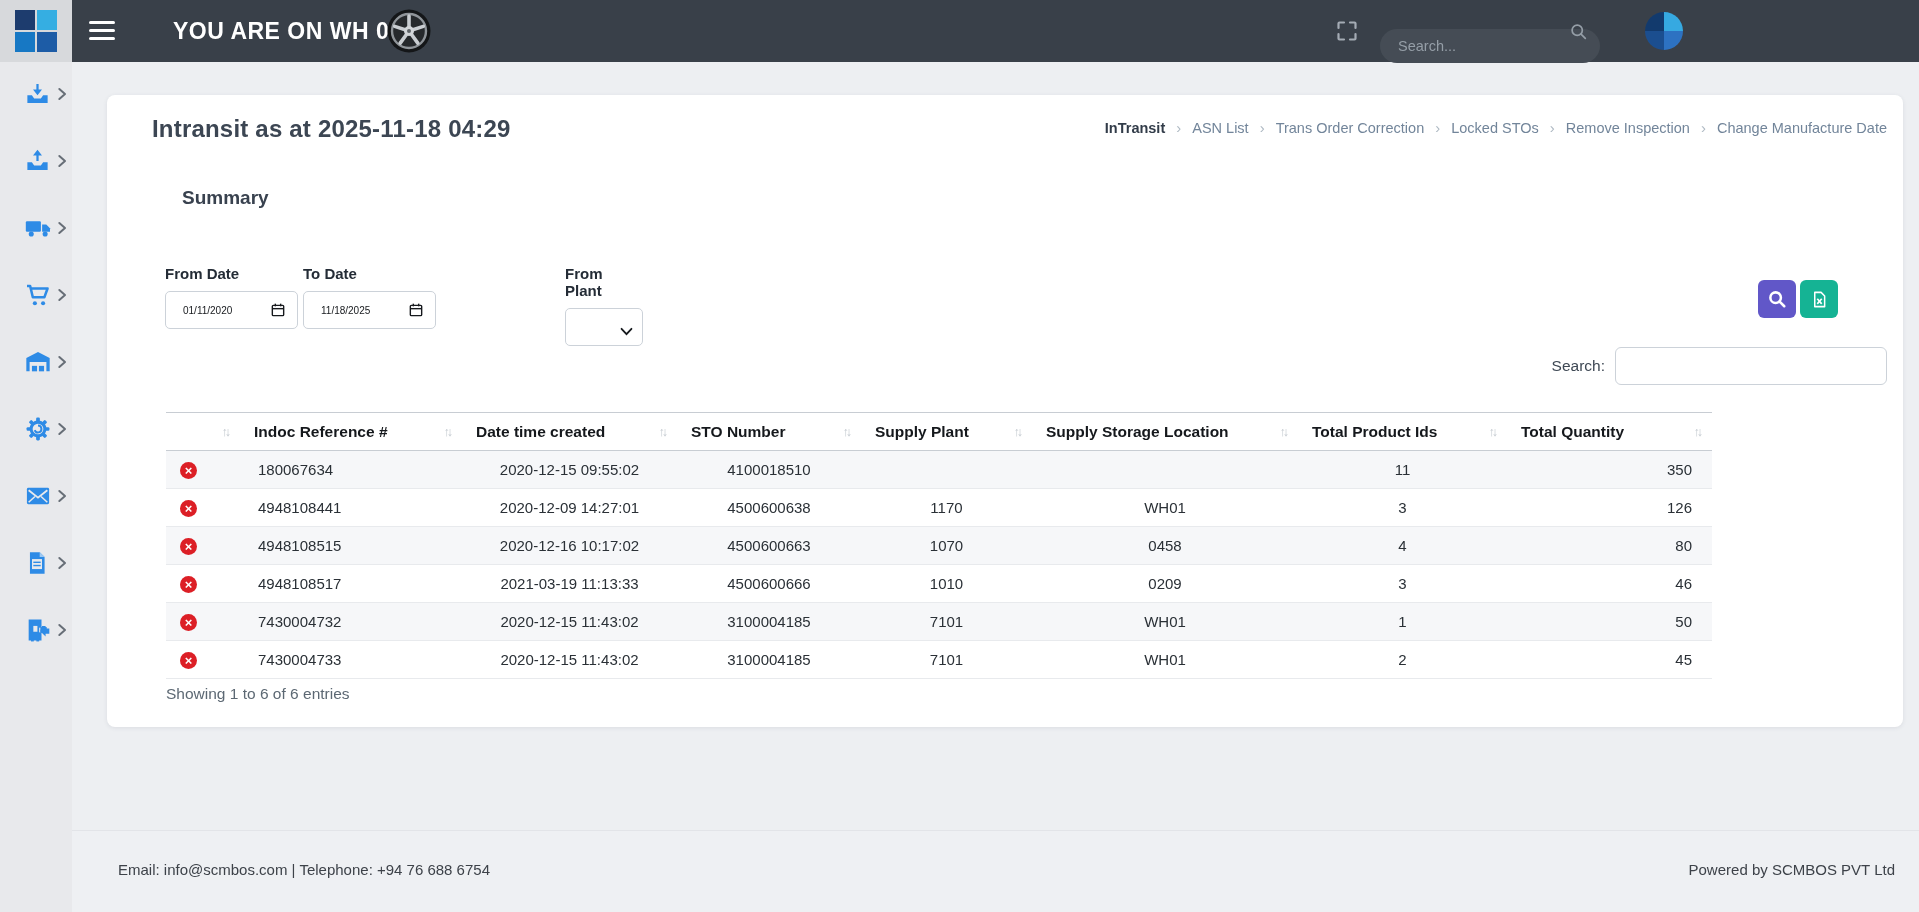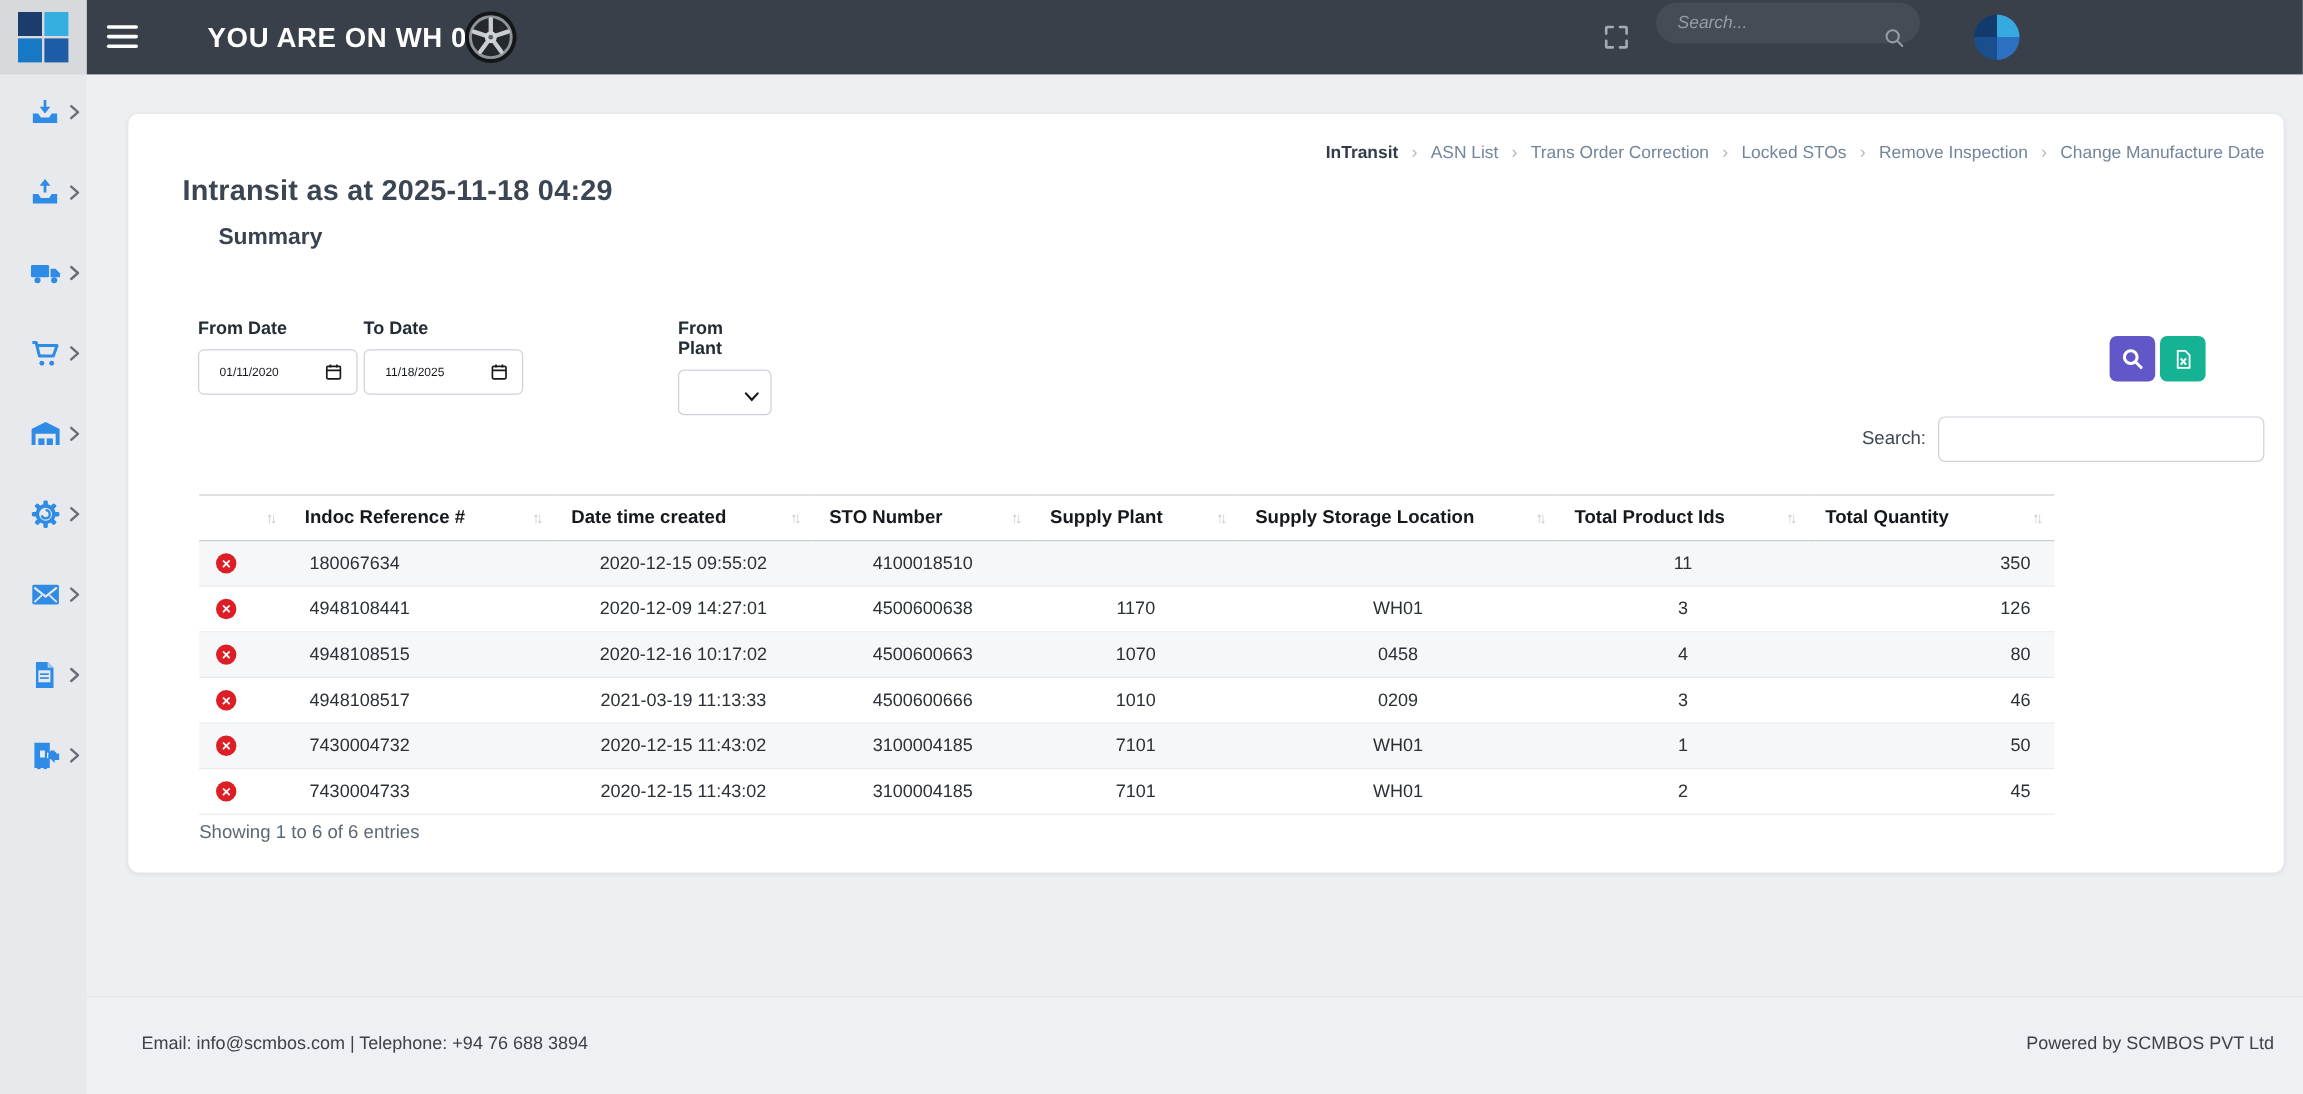--- a/index.html
+++ b/index.html
@@ -17,10 +17,10 @@
                color:#fff; font-size:23px; font-weight:700; letter-spacing:.5px; }
   .wheel { position:absolute; left:315px; top:9px; }
   .fullscreen { position:absolute; left:1263px; top:19px; width:24px; height:24px; cursor:pointer; }
-  .hdr-search { position:absolute; left:1308px; top:2px; width:220px; height:34px;
+  .hdr-search { position:absolute; left:1308px; top:29px; width:220px; height:34px;
                 background:#454c55; border:none; border-radius:17px; color:#d7dbe0;
                 font-size:14.5px; padding:0 40px 0 18px; outline:none;
-                font-family:"Liberation Sans", sans-serif;font-style:italic; }
+                font-family:"Liberation Sans", sans-serif; }
   .hdr-search::placeholder { color:#959ea7; }
   .hdr-search-icon { position:absolute; left:1498px; top:23px; }
   .avatar { position:absolute; left:1573px; top:12px; width:38px; height:38px;

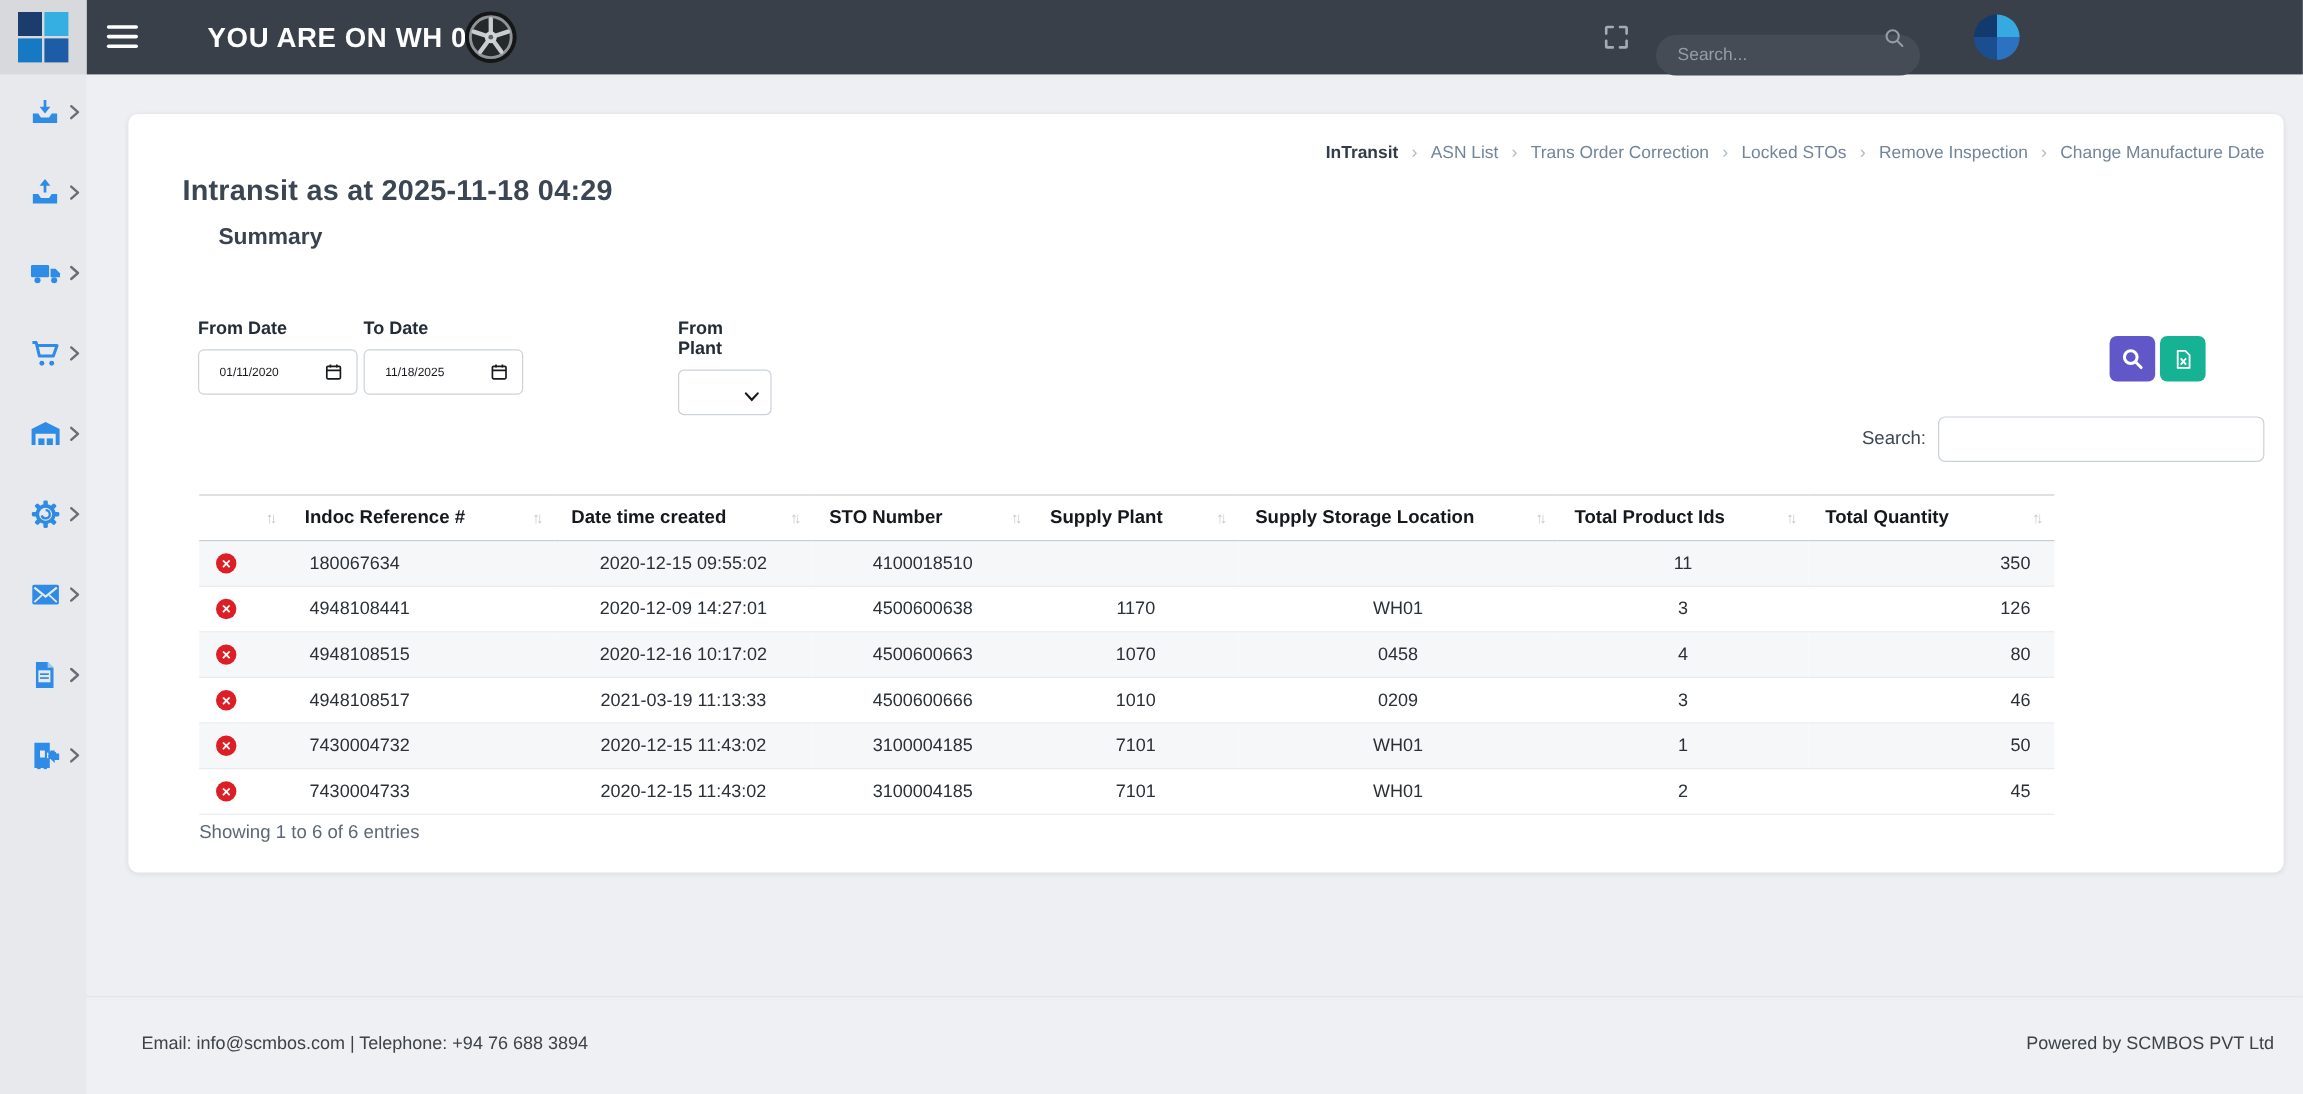--- a/index.html
+++ b/index.html
@@ -48,7 +48,7 @@
   .card { position:absolute; left:107px; top:95px; width:1796px; height:632px;
           background:#fff; border-radius:8px; box-shadow:0 1px 4px rgba(60,70,85,.10); }
   .page-title { position:absolute; left:45px; top:20px; font-size:24px; font-weight:700;
-                color:#3c4653; letter-spacing:.2px;margin-top:31px; }
+                color:#3c4653; letter-spacing:.2px; }
   .breadcrumb { position:absolute; right:16px; top:24px; display:flex; align-items:center;
                 gap:11px; font-size:14.5px; }
   .crumb { color:#72859a; cursor:pointer; }

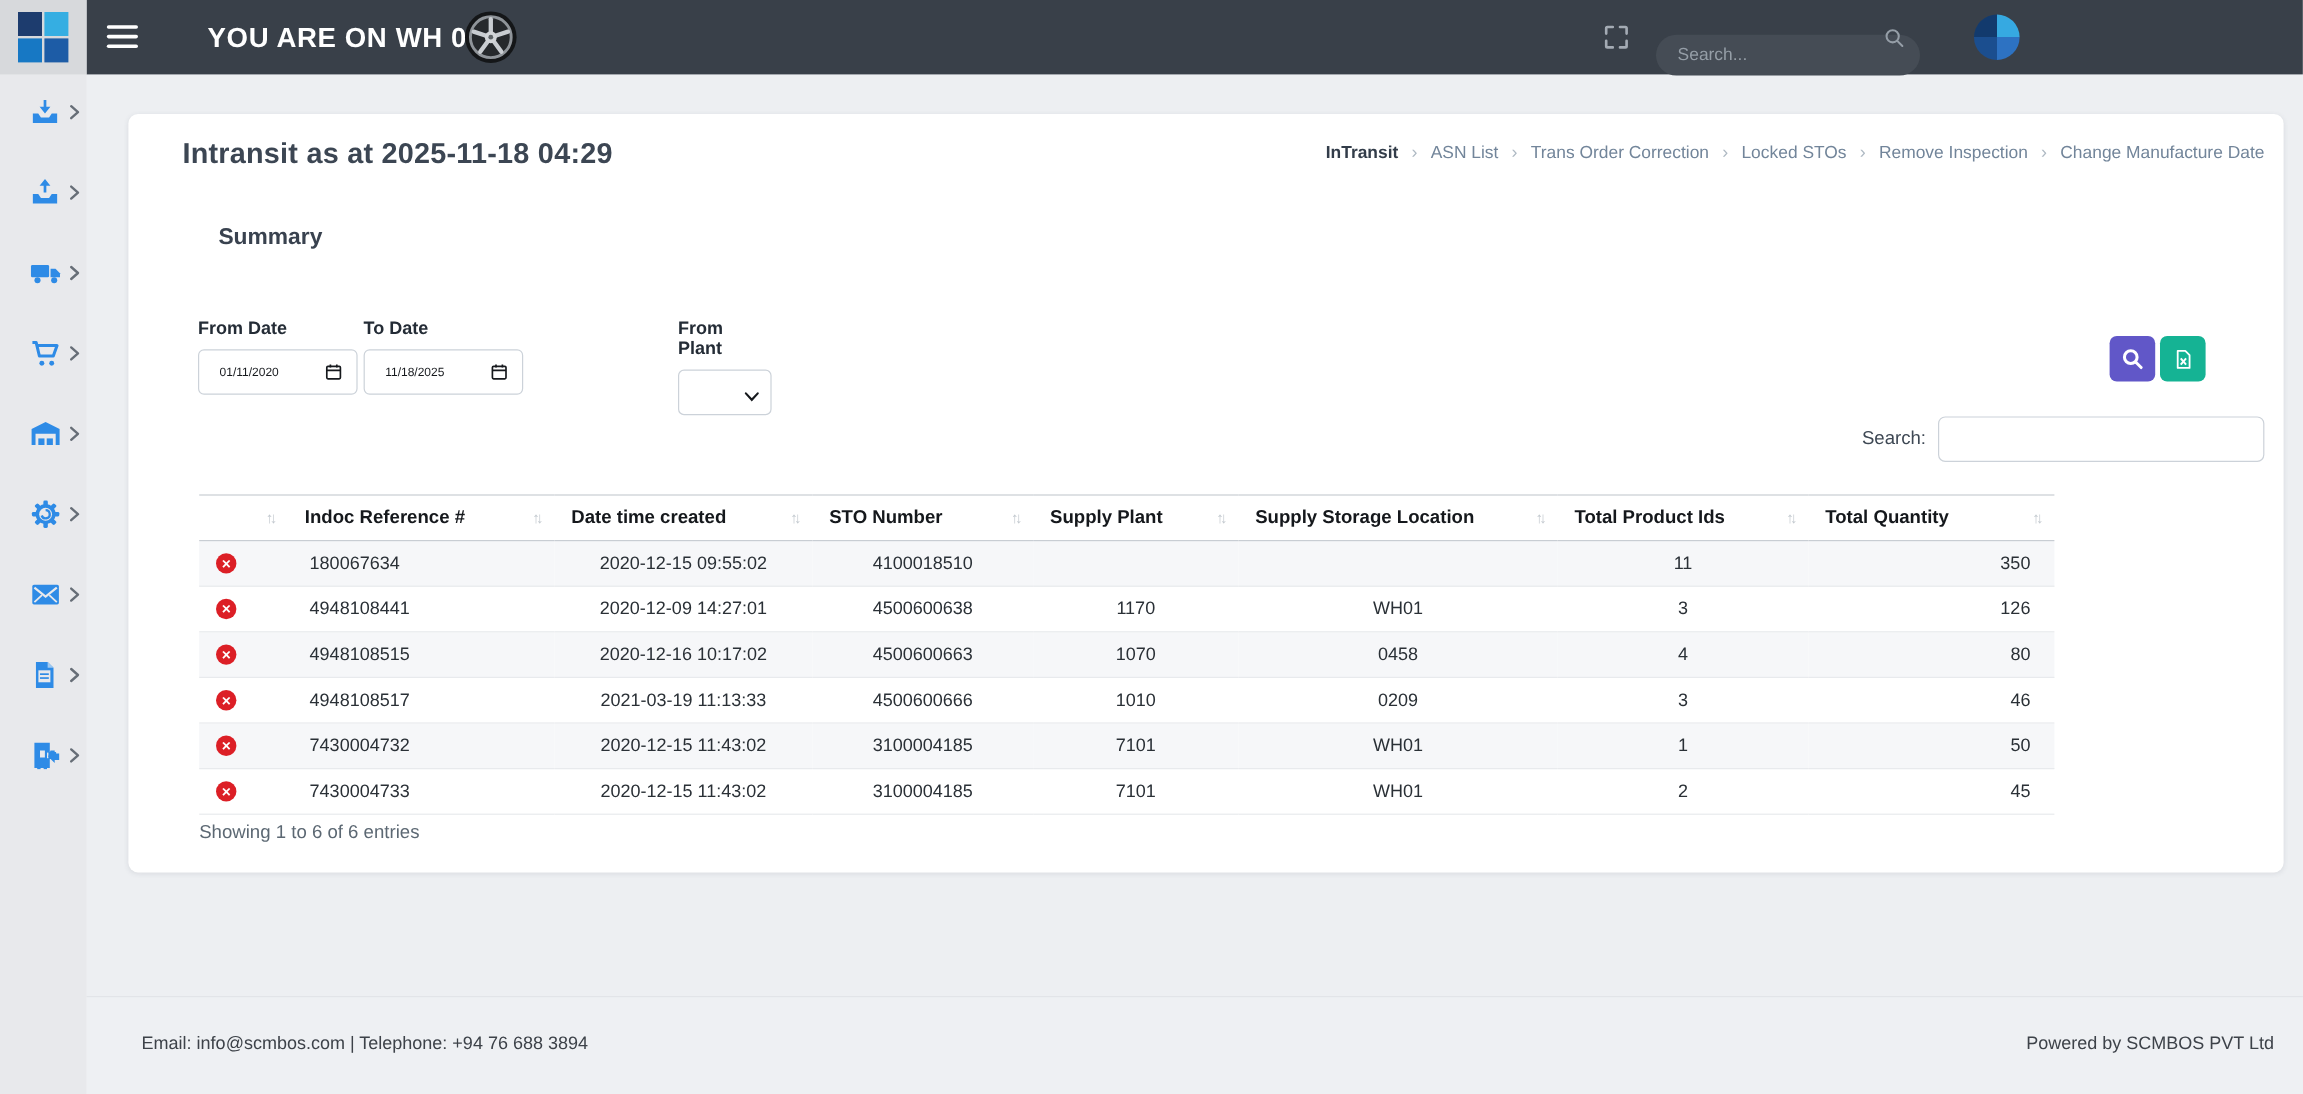--- a/index.html
+++ b/index.html
@@ -448,7 +448,7 @@
 </div>
 
 <div class="footer">
-  <div class="f-left">Email: info@scmbos.com | Telephone: +94 76 688 3894</div>
+  <div class="f-left">Email: info@scmbos.com | Telephone: +94 76 688 6754</div>
   <div class="f-right">Powered by SCMBOS PVT Ltd</div>
 </div>
 

